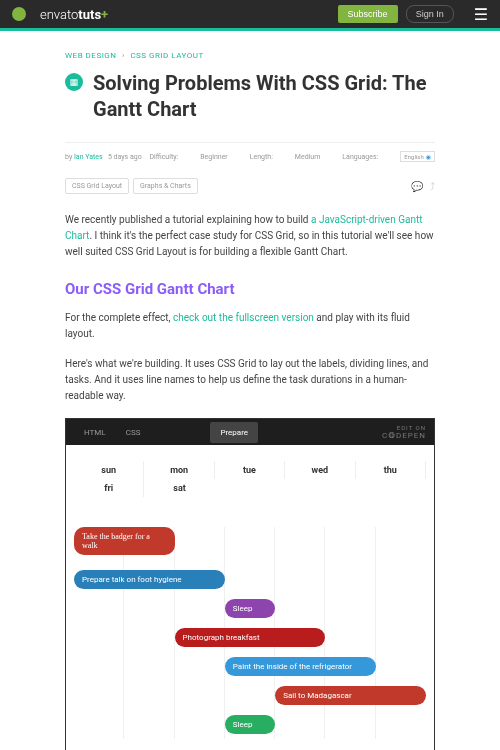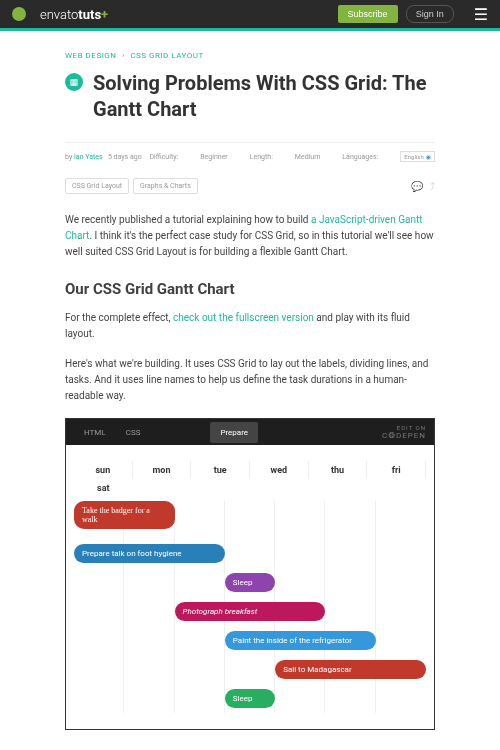--- a/index.html
+++ b/index.html
@@ -31,7 +31,7 @@
 .social{float:right;display:flex;gap:6px;color:#ccc;font-size:10px}
 .body-text{font-size:10px;line-height:1.6;color:#444;margin-bottom:14px}
 .body-text a{color:#1abc9c;text-decoration:none}
-h2{font-size:15px;font-weight:700;margin:20px 0 12px;color:#404040}
+h2{font-size:15px;font-weight:700;margin:20px 0 12px;color:#8b5cf6}
 .codepen{border:1px solid #333;margin-top:12px}
 .codepen-header{background:#1e1e1e;height:26px;display:flex;align-items:center;padding:0 8px;justify-content:space-between}
 .codepen-tabs{display:flex;gap:0}

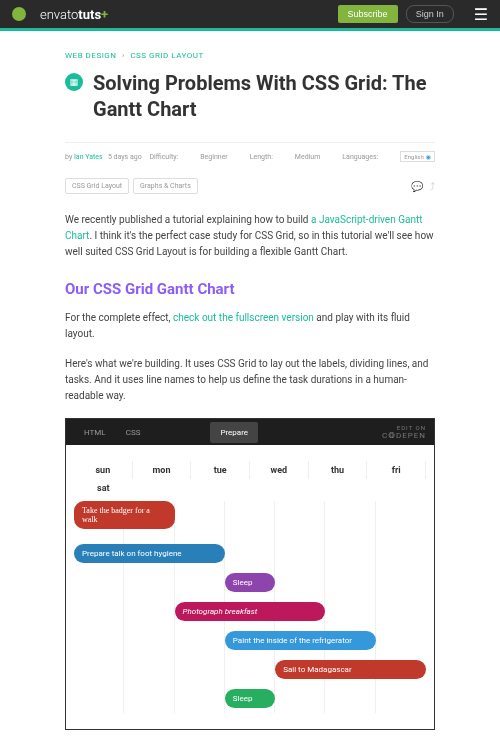--- a/index.html
+++ b/index.html
@@ -39,7 +39,7 @@
 .cp-tab.result{background:#444;color:#fff;border-radius:2px;margin-left:60px}
 .cp-edit{color:#777;font-size:6px;letter-spacing:1px;display:flex;align-items:center;gap:3px}
 .gantt{background:#fff;padding:16px 8px}
-.gantt-days{display:grid;grid-template-columns:repeat(6,1fr);margin-bottom:4px}
+.gantt-days{display:grid;grid-template-columns:repeat(5,1fr);margin-bottom:30px}
 .gantt-day{text-align:center;font-size:9px;font-weight:700;color:#333;border-right:1px solid #eee;padding:4px 0}
 .gantt-day:last-child{border-right:none}
 .gantt-rows{position:relative}

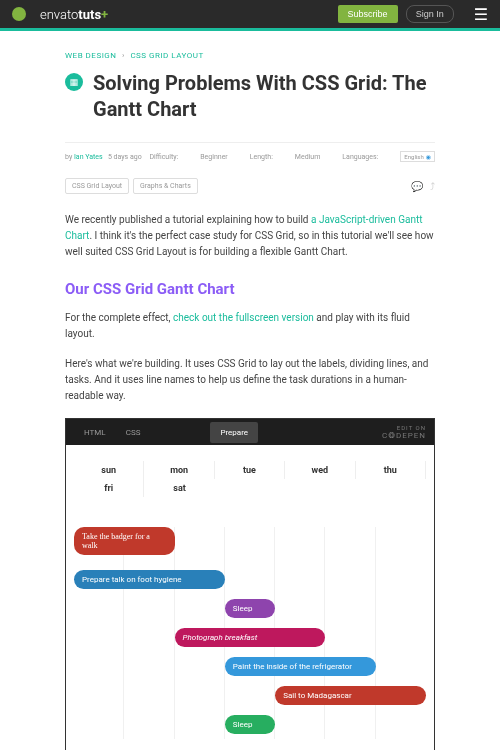--- a/index.html
+++ b/index.html
@@ -159,7 +159,7 @@
             <div class="task" style="background: rgb(192, 57, 43); grid-area: 1 / 1 / auto / span 2; font-family: Liberation Serif, serif;">Take the badger for a walk</div>
             <div class="task" style="background: rgb(41, 128, 185); grid-area: 3 / 1 / auto / span 3;">Prepare talk on foot hygiene</div>
             <div class="task" style="background: rgb(142, 68, 173); grid-area: 4 / 4 / auto / span 1;">Sleep</div>
-            <div class="task" style="background: #be185d; grid-area: 5 / 3 / auto / span 3; font-style: italic;">Photograph breakfast</div>
+            <div class="task" style="background: #b91c1c; grid-area: 5 / 3 / auto / span 3;">Photograph breakfast</div>
             <div class="task" style="background: rgb(52, 152, 219); grid-area: 6 / 4 / auto / span 3;">Paint the inside of the refrigerator</div>
             <div class="task" style="background: rgb(192, 57, 43); grid-area: 7 / 5 / auto / span 3;">Sail to Madagascar</div>
             <div class="task" style="background: rgb(39, 174, 96); grid-area: 8 / 4 / auto / span 1;">Sleep</div>

